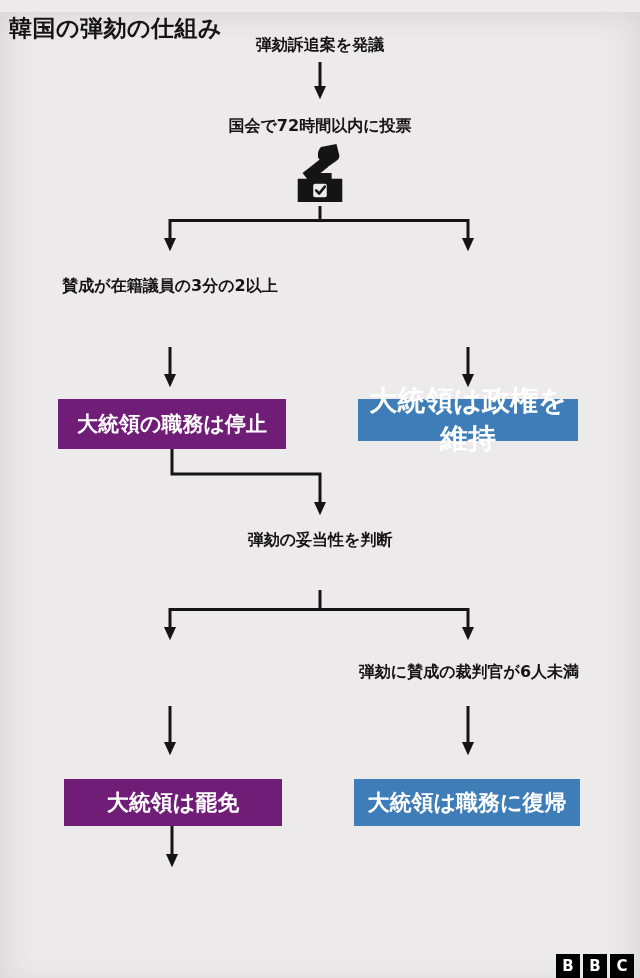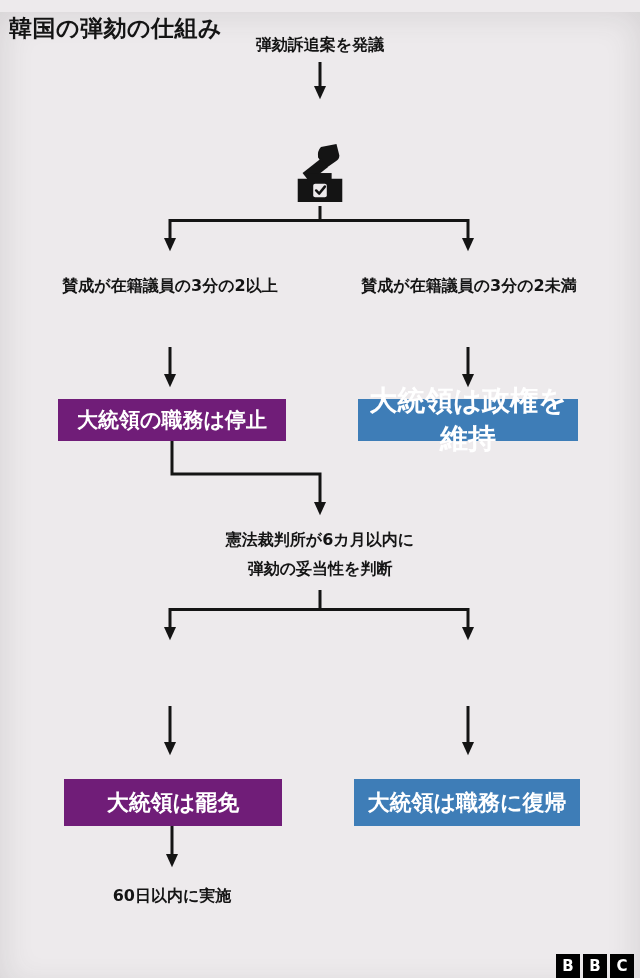--- a/index.html
+++ b/index.html
@@ -68,6 +68,7 @@
   <h1 class="title">韓国の弾劾の仕組み</h1>
 
   <div class="flow-text step-propose">弾劾訴追案を発議</div>
+  <div class="flow-text step-vote">国会で72時間以内に投票</div>
 
   <div class="icon-wrap">
     <svg viewBox="0 0 64 64">

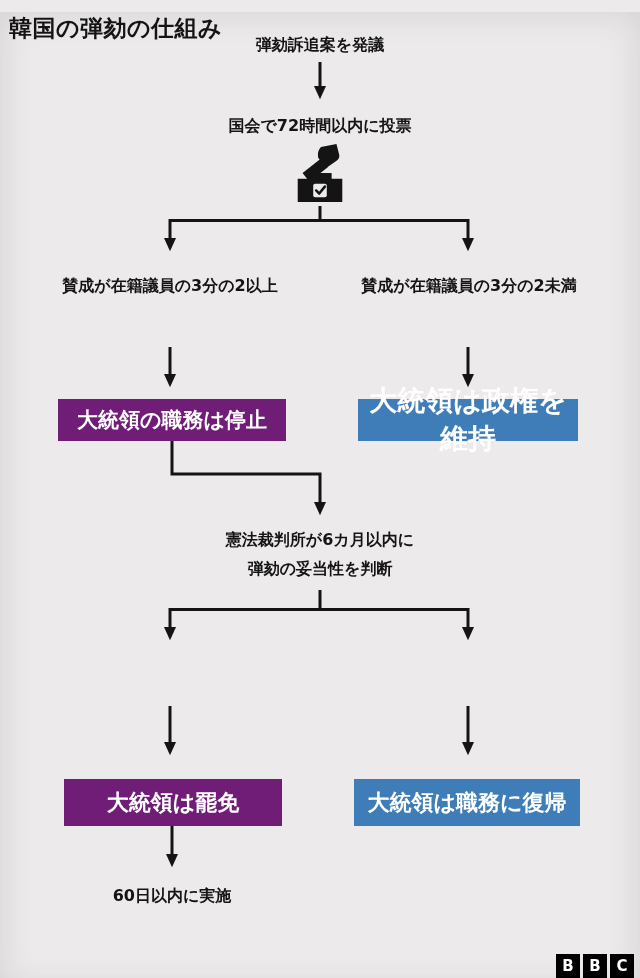--- a/index.html
+++ b/index.html
@@ -82,7 +82,6 @@
   </div>
 
   <div class="flow-text cond-a-left">賛成が在籍議員の3分の2以上</div>
-  <div class="flow-text cond-a-right">賛成が在籍議員の3分の2未満</div>
 
   <div class="result-box box-suspend">大統領の職務は停止</div>
   <div class="result-box box-retain">大統領は政権を維持</div>

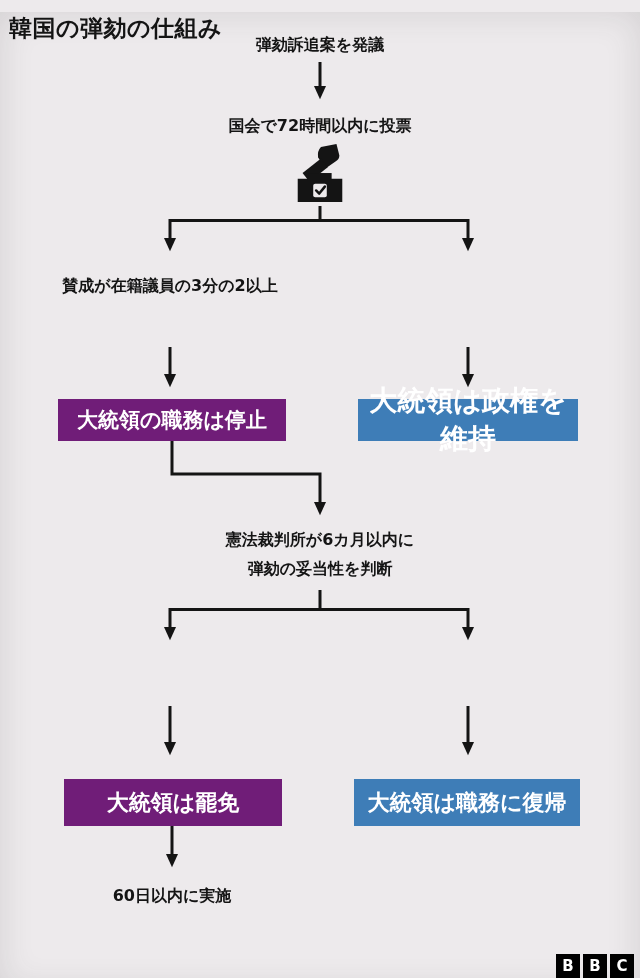--- a/index.html
+++ b/index.html
@@ -32,7 +32,7 @@
   .cond-b-right{left:298px;top:645px;width:342px}
   .final-step{left:2px;top:869px;width:340px}
   .result-box{position:absolute;display:flex;align-items:center;justify-content:center;color:var(--color-box-text);font-weight:700;text-align:center}
-  .box-suspend{left:58px;top:387px;width:228px;height:42px;background:var(--color-suspend-box);font-size:21px}
+  .box-suspend{left:58px;top:387px;width:228px;height:50px;background:var(--color-suspend-box);font-size:21px}
   .box-retain{left:358px;top:387px;width:220px;height:42px;background:var(--color-retain-box);font-size:28px}
   .box-removed{left:64px;top:767px;width:218px;height:47px;background:var(--color-suspend-box);font-size:22px}
   .box-reinstated{left:354px;top:767px;width:226px;height:47px;background:var(--color-retain-box);font-size:22px}

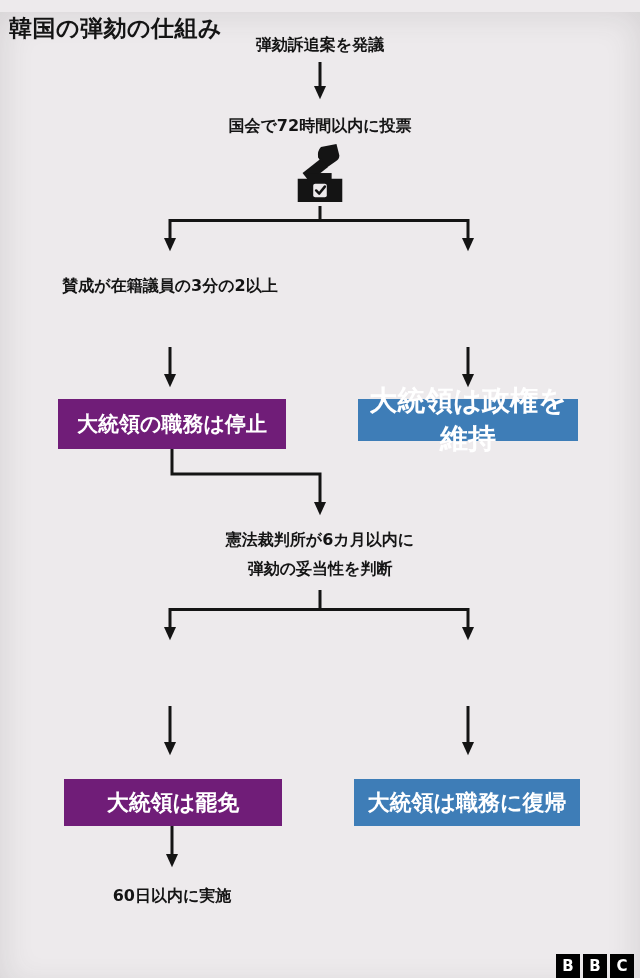--- a/index.html
+++ b/index.html
@@ -87,7 +87,6 @@
   <div class="result-box box-retain">大統領は政権を維持</div>
 
   <div class="flow-text court">
-    <div>憲法裁判所が6カ月以内に</div>
     <div>弾劾の妥当性を判断</div>
   </div>
 

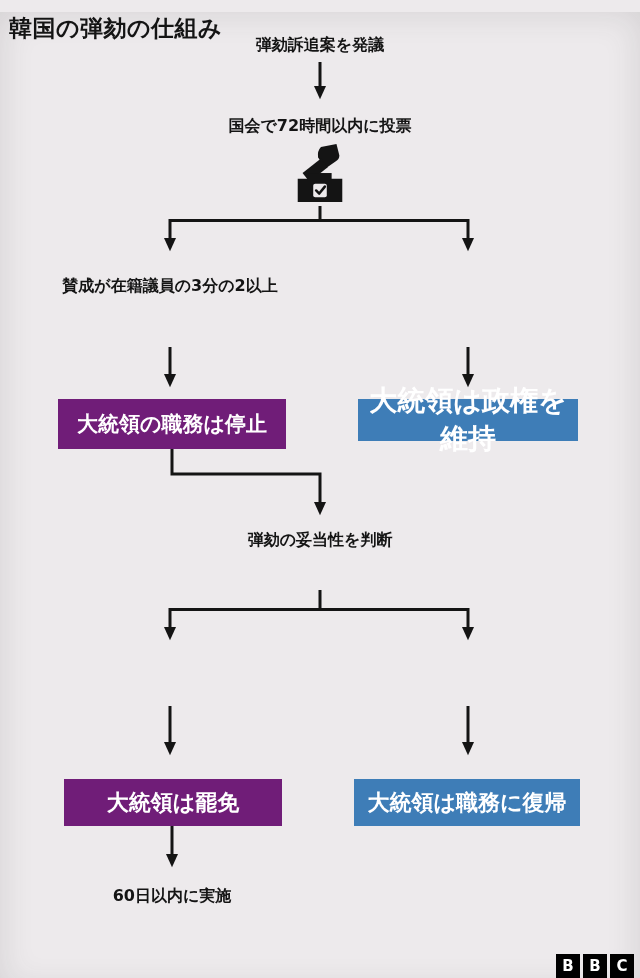--- a/index.html
+++ b/index.html
@@ -90,6 +90,7 @@
     <div>弾劾の妥当性を判断</div>
   </div>
 
+  <div class="flow-text cond-b-right">弾劾に賛成の裁判官が6人未満</div>
 
   <div class="result-box box-reinstated">大統領は職務に復帰</div>
   <div class="result-box box-removed">大統領は罷免</div>

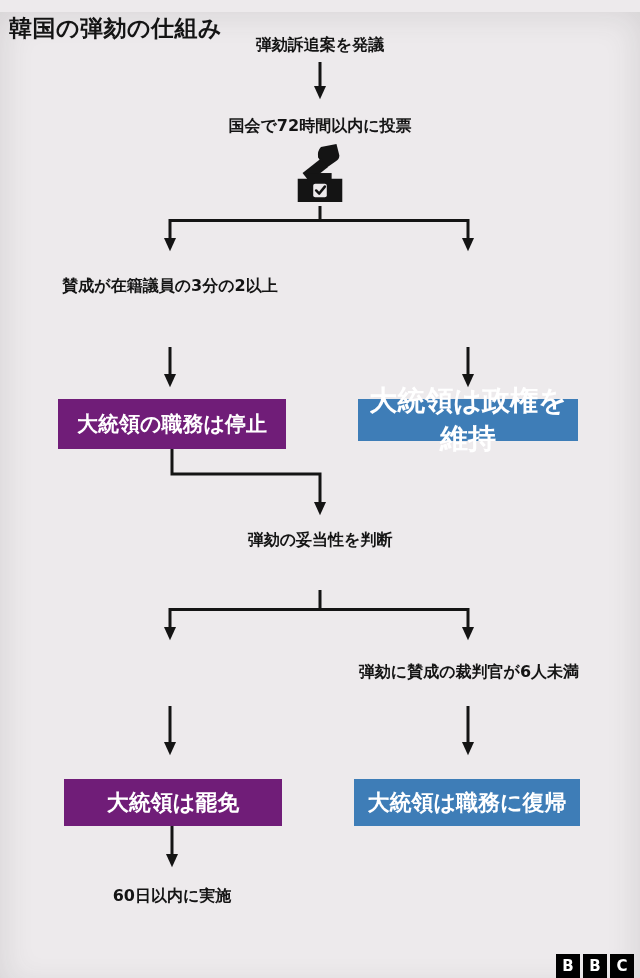--- a/index.html
+++ b/index.html
@@ -96,7 +96,6 @@
   <div class="result-box box-removed">大統領は罷免</div>
 
   <div class="flow-text final-step">
-    <div>60日以内に実施</div>
   </div>
 
   <div class="logo">

